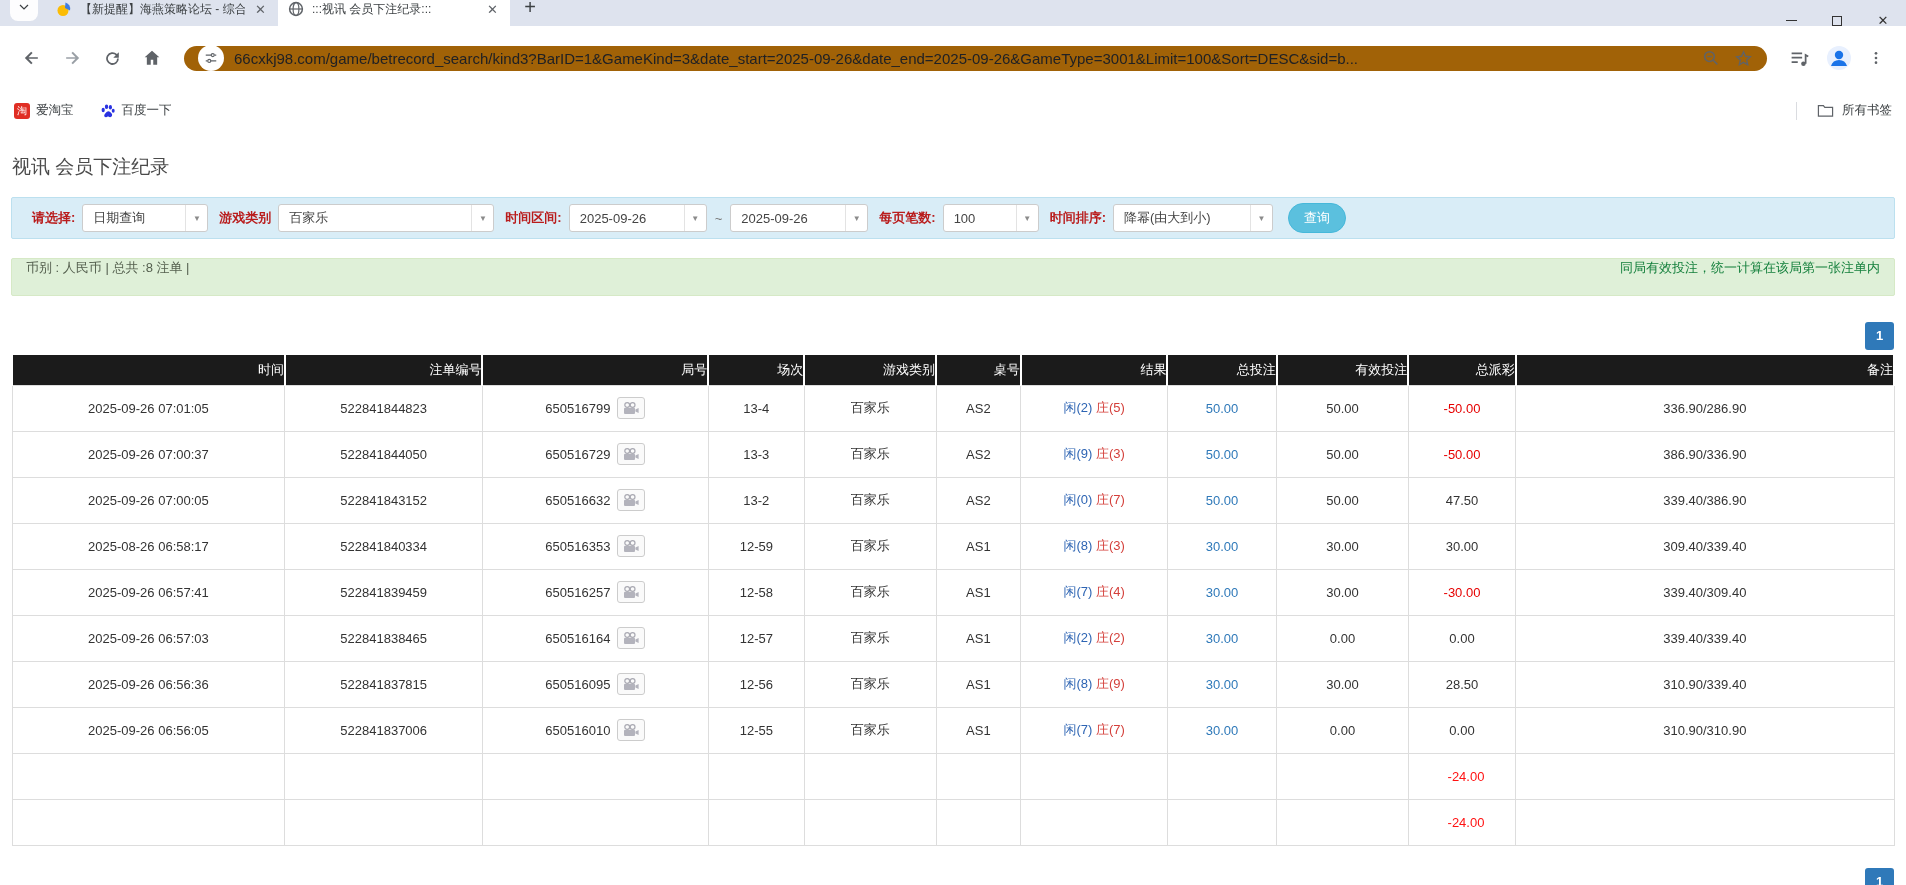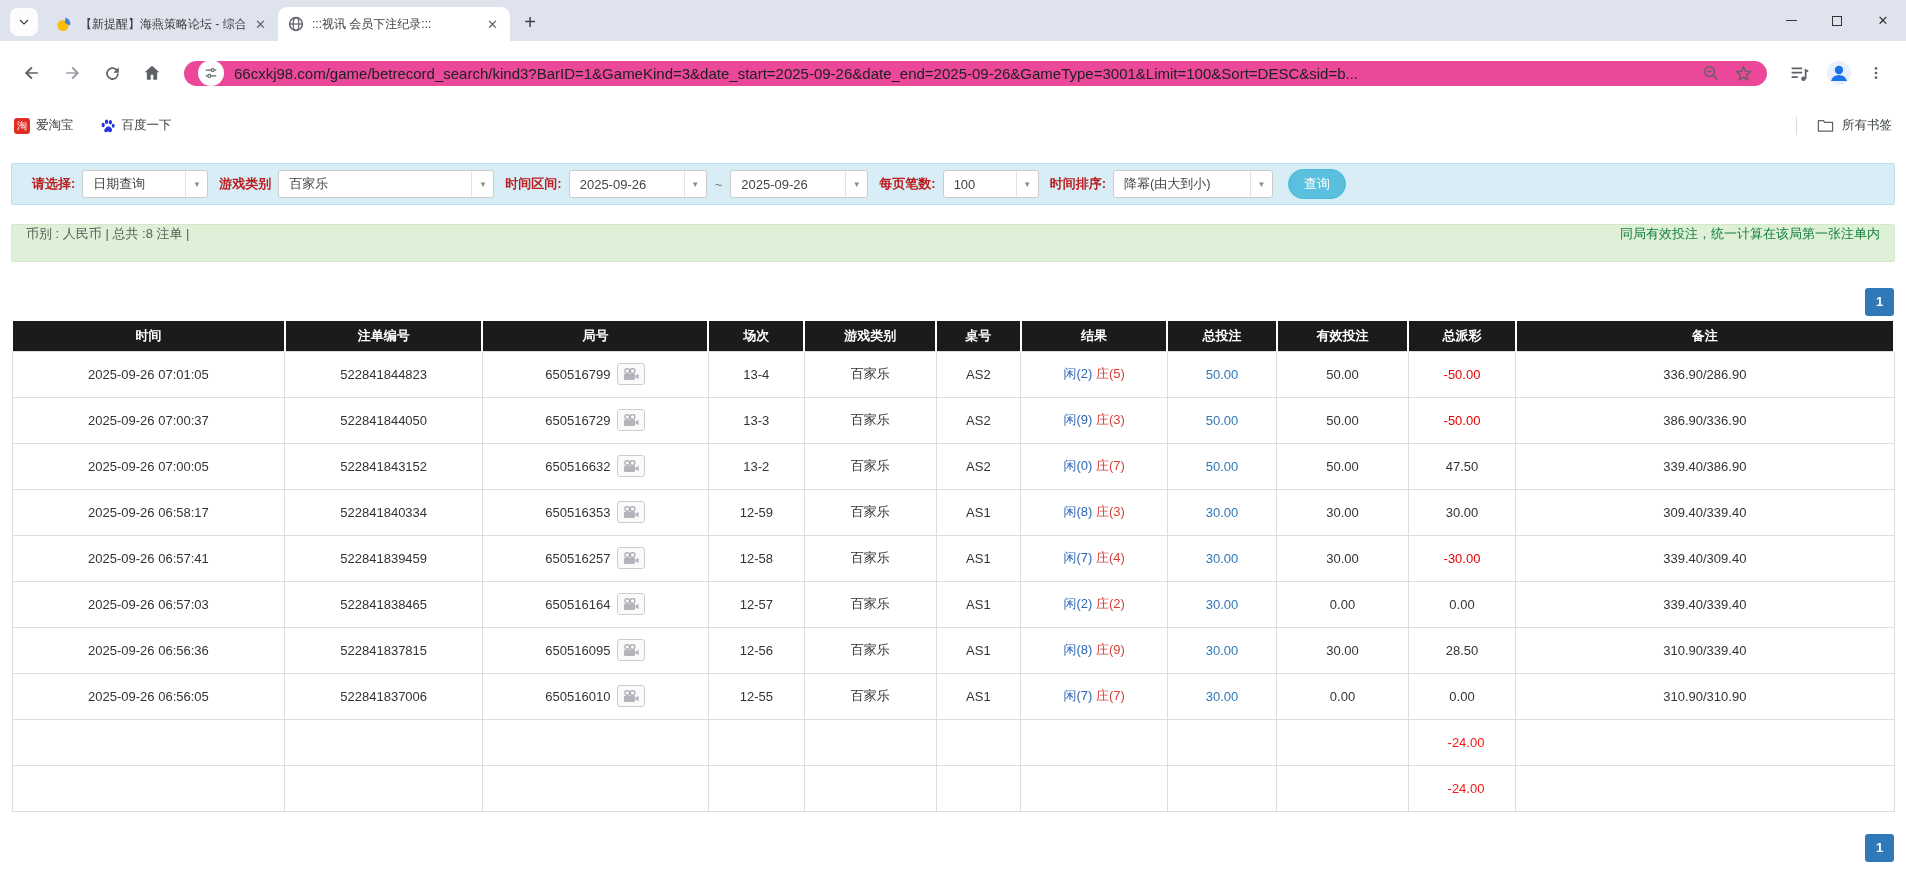--- a/index.html
+++ b/index.html
@@ -7,7 +7,7 @@
     font-family:"Liberation Sans","DejaVu Sans",sans-serif; }
 
   
-  .tabstrip { height:41px; background:#dee3ee; display:flex; align-items:flex-end; position:relative; }
+  .tabstrip { height:26px; background:#dee3ee; display:flex; align-items:flex-end; position:relative; }
   .tab-search { width:28px; height:28px; margin:0 8px 5px 10px; background:#fdfdfe; border-radius:8px;
     display:flex; align-items:center; justify-content:center; color:#3c4043; font-size:13px; cursor:pointer; }
   .tab { width:232px; height:34px; display:flex; align-items:center; gap:8px; padding:0 10px;

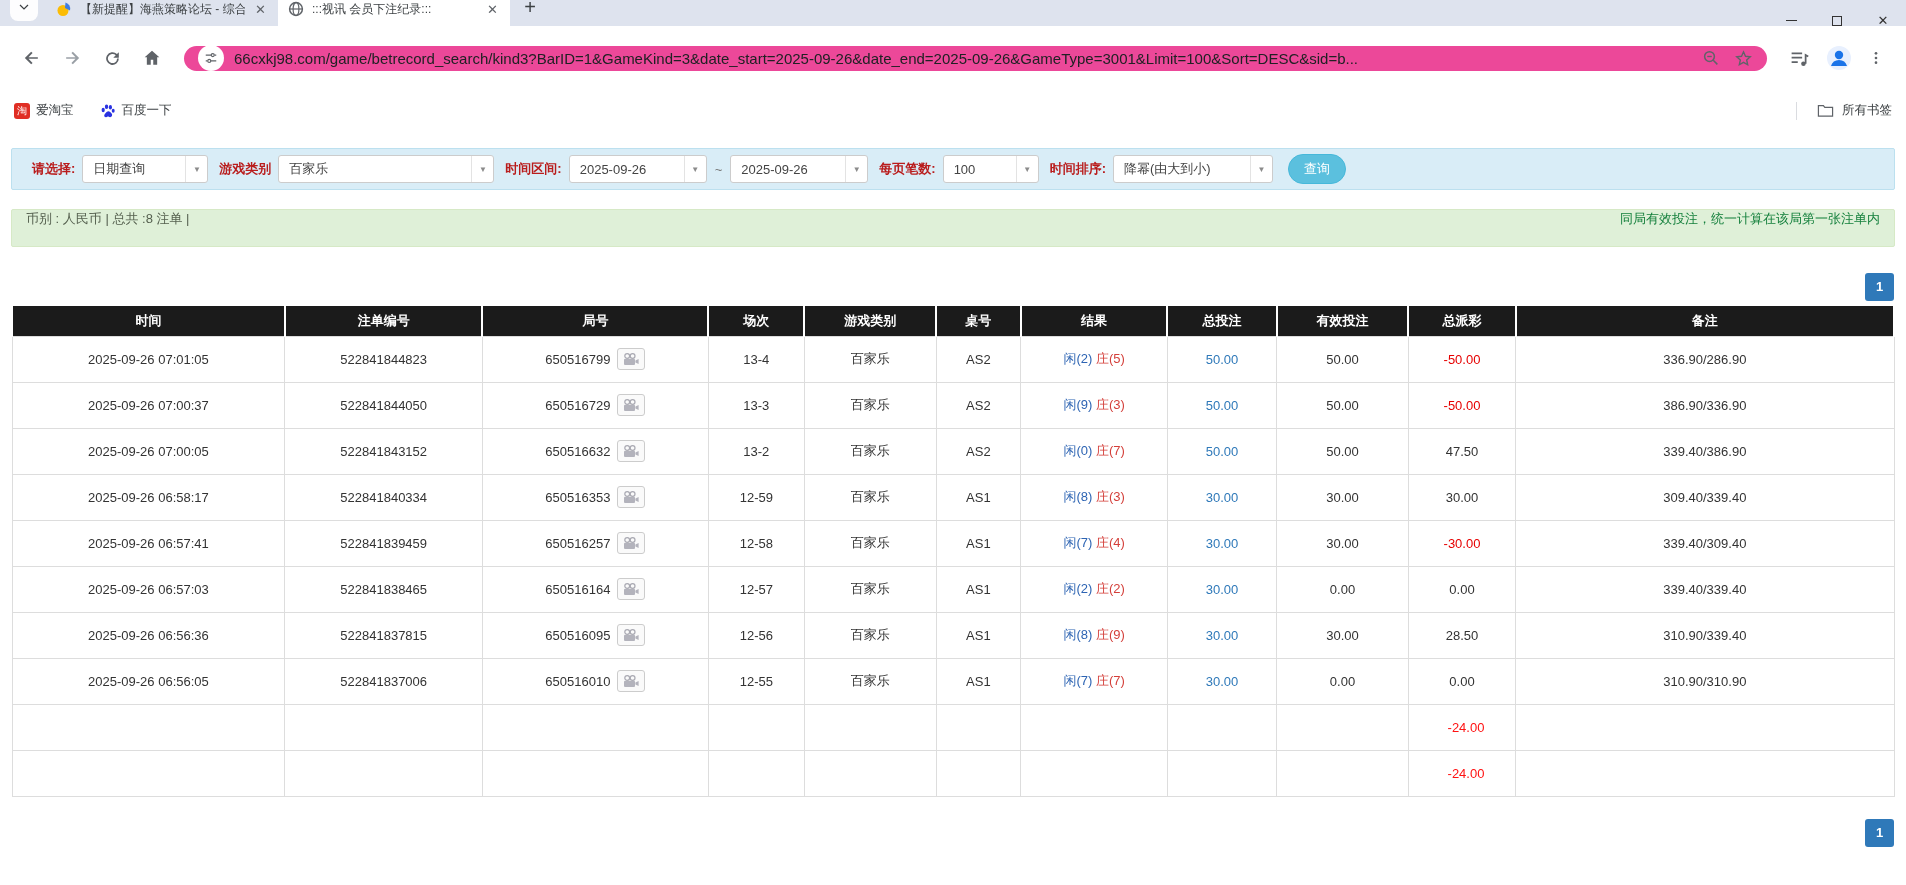--- a/index.html
+++ b/index.html
@@ -25,7 +25,7 @@
 
   .toolbar { height:64px; background:#fff; display:flex; align-items:center; padding:0 16px; gap:8px; }
   .nav-ic { width:32px; height:32px; display:flex; align-items:center; justify-content:center; border-radius:50%; }
-  .omnibox { flex:1; height:25px; background:#ec4899; border-radius:20px; display:flex; align-items:center;
+  .omnibox { flex:1; height:25px; background:#a16207; border-radius:20px; display:flex; align-items:center;
     padding:0 14px; margin:0 8px; gap:10px; min-width:0; }
   .site-ic { width:26px; height:26px; background:#fff; border-radius:50%; display:flex; align-items:center; justify-content:center; flex:none; }
   .url-text { flex:1; font-size:15px; color:#202124; white-space:nowrap; overflow:hidden; }

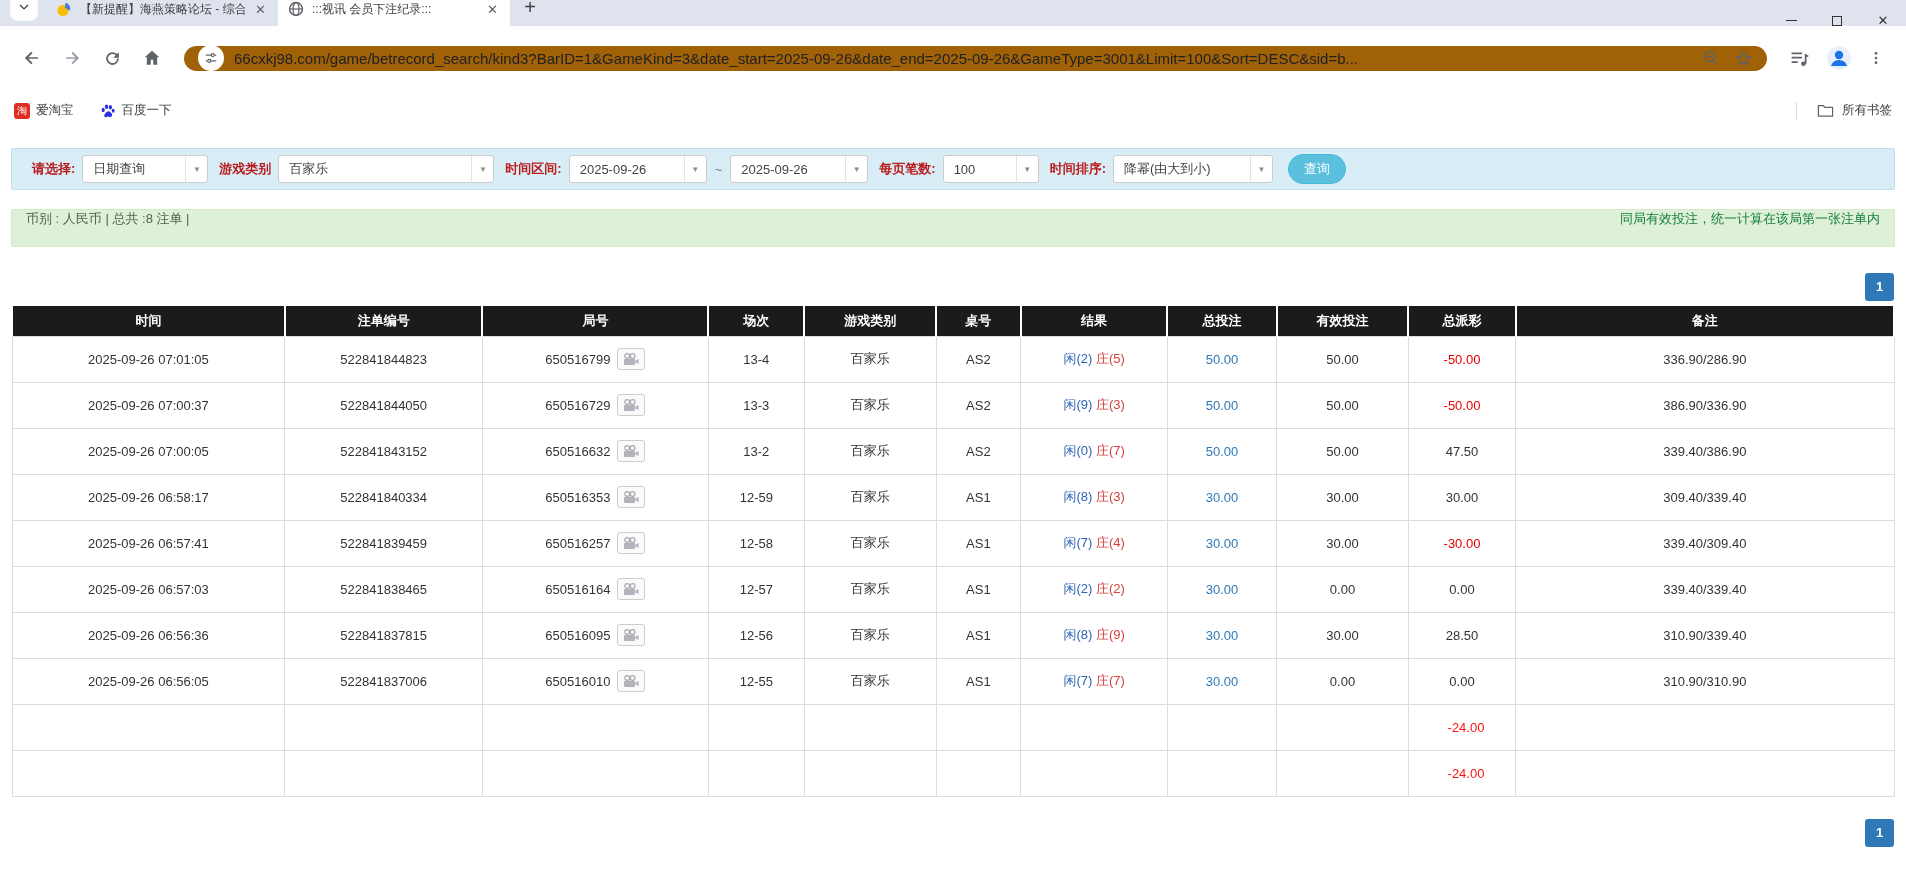--- a/index.html
+++ b/index.html
@@ -215,6 +215,7 @@
 
 <div class="content">
 
+  <h1 class="page-title">视讯 会员下注纪录</h1>
 
   <div class="filterbar">
     <span class="f-label" style="margin-left:8px">请选择:</span>

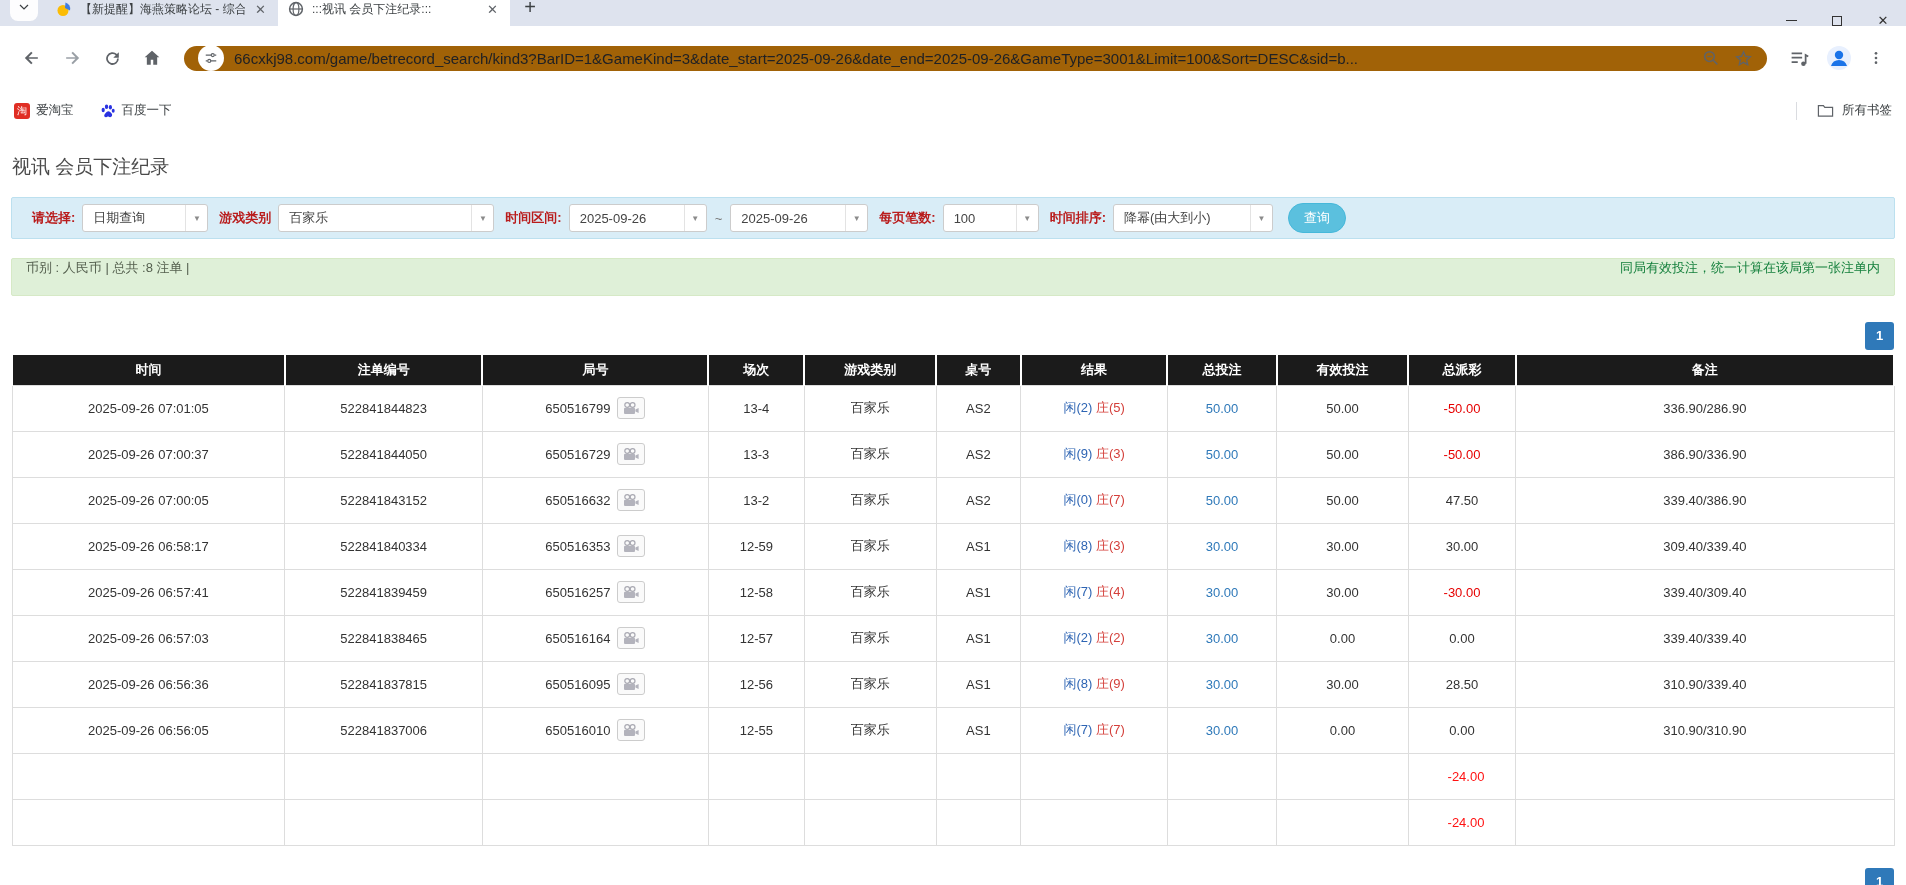--- a/index.html
+++ b/index.html
@@ -67,8 +67,8 @@
 
   table.bets { width:1884px; margin:3px auto 0 auto; border-collapse:collapse; font-size:13px; color:#333;
     table-layout:fixed; }
-  table.bets thead th { background:#1b1b1b; color:#fff; height:30px; font-weight:bold; font-size:13px;
-    border-left:2px solid #fff; border-right:2px solid #fff; }
+  table.bets thead th { background:#1b1b1b; color:#fff; height:30px; font-weight:normal; font-size:13px;
+    border-left:2px solid #fff; border-right:2px solid #fff;text-align:right; }
   table.bets tbody td { height:46px; border:1px solid #ddd; text-align:center; background:#fff; }
   td.bet-link { color:#2f79b9; cursor:pointer; }
   .res-player { color:#2d64b3; }

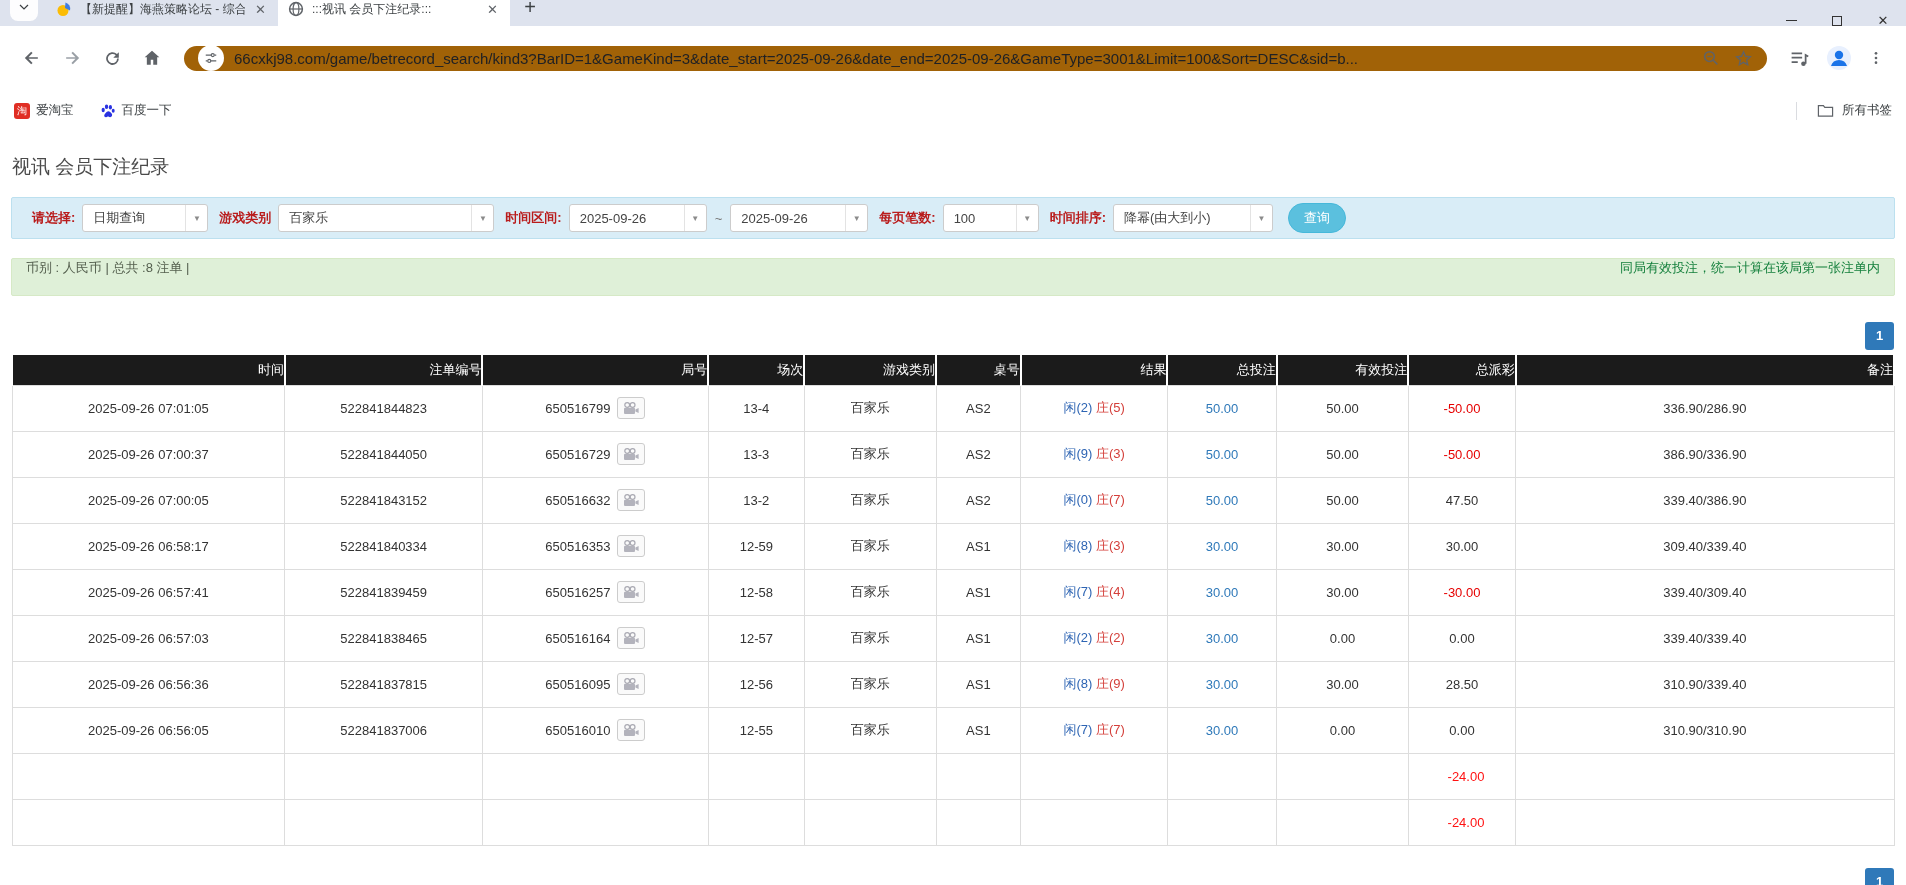--- a/index.html
+++ b/index.html
@@ -374,7 +374,7 @@
   </tr>
 
   <tr>
-    <td>2025-09-26 06:58:17</td>
+    <td>2025-08-26 06:58:17</td>
     <td>522841840334</td>
     <td>
       <span class="round-wrap">

